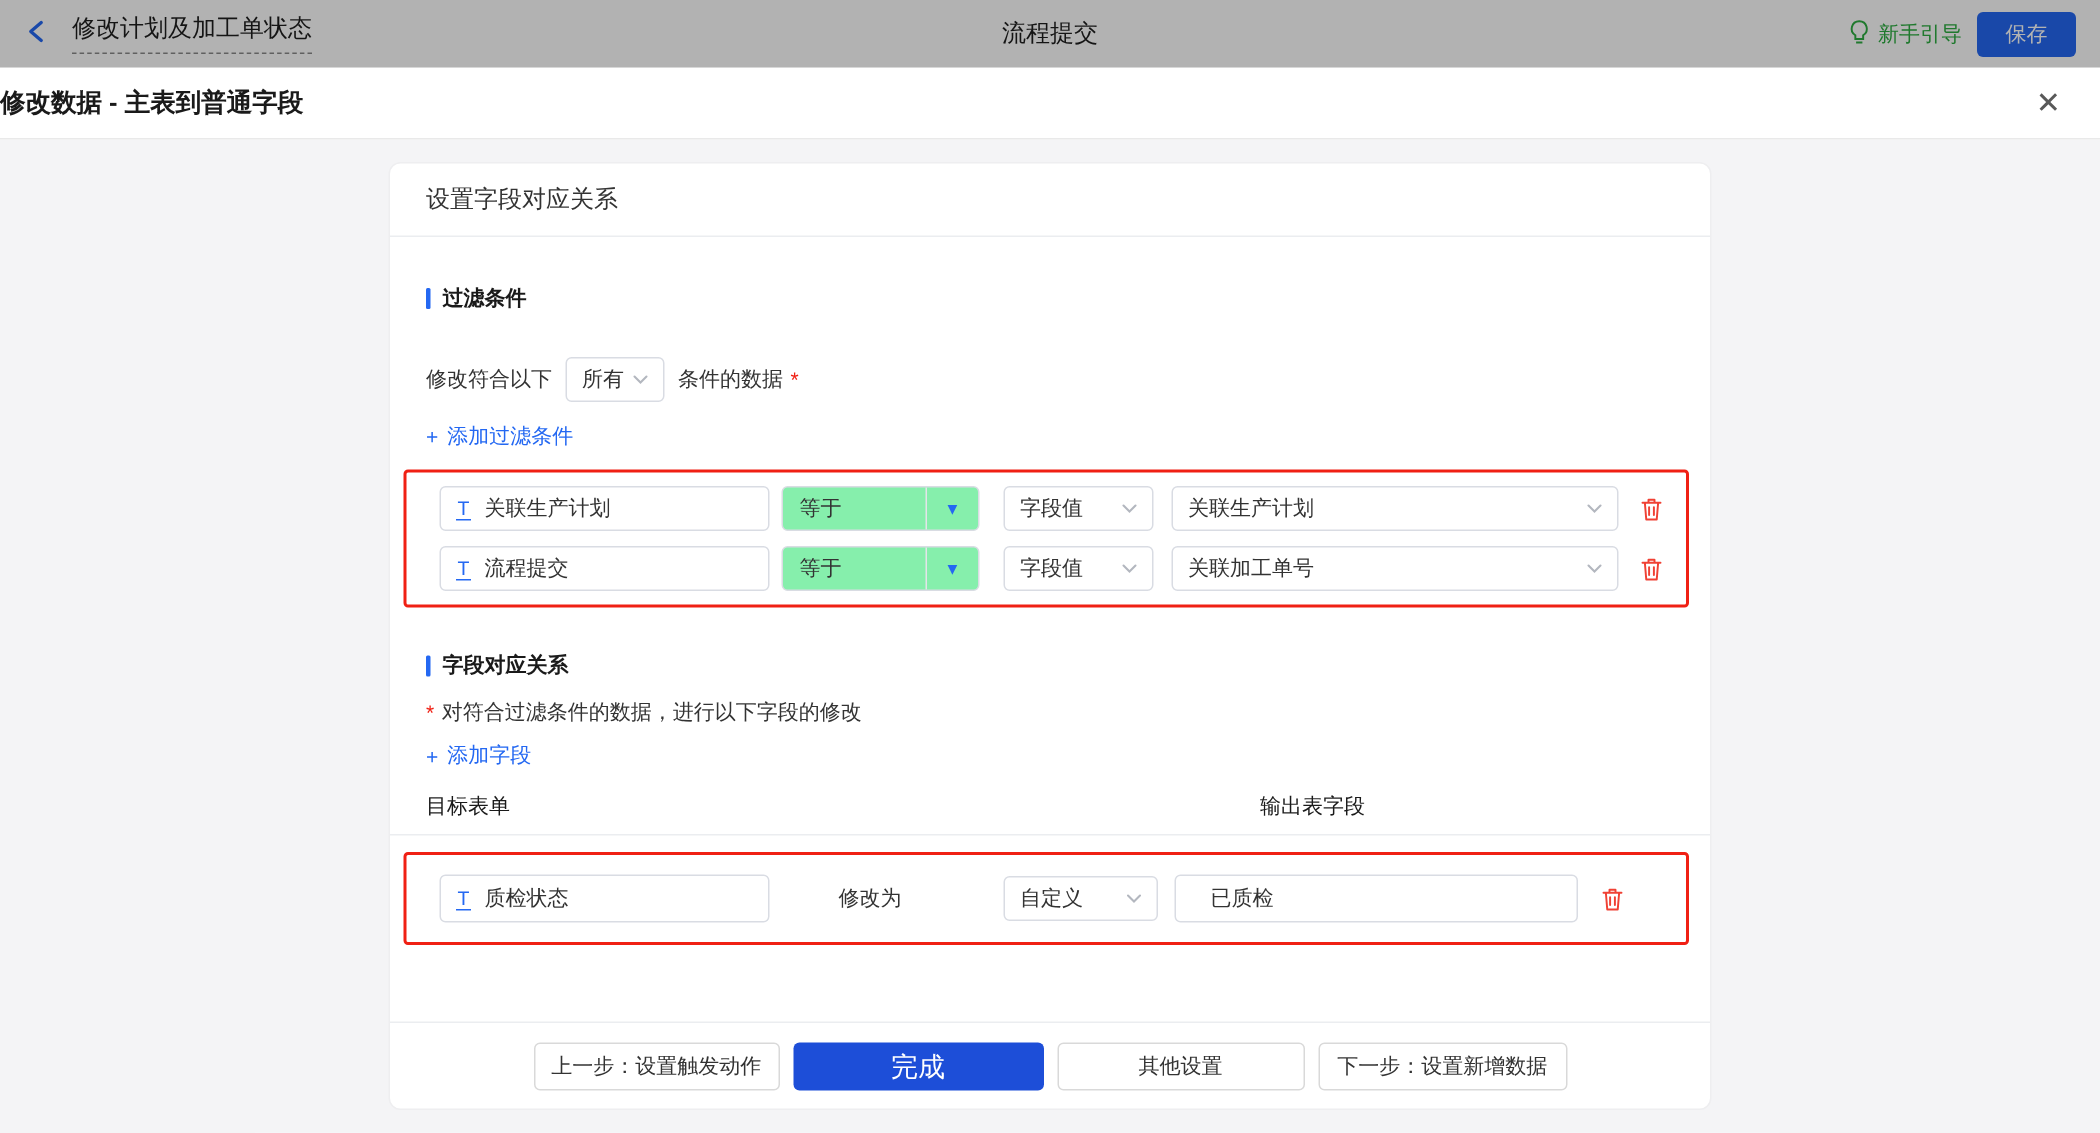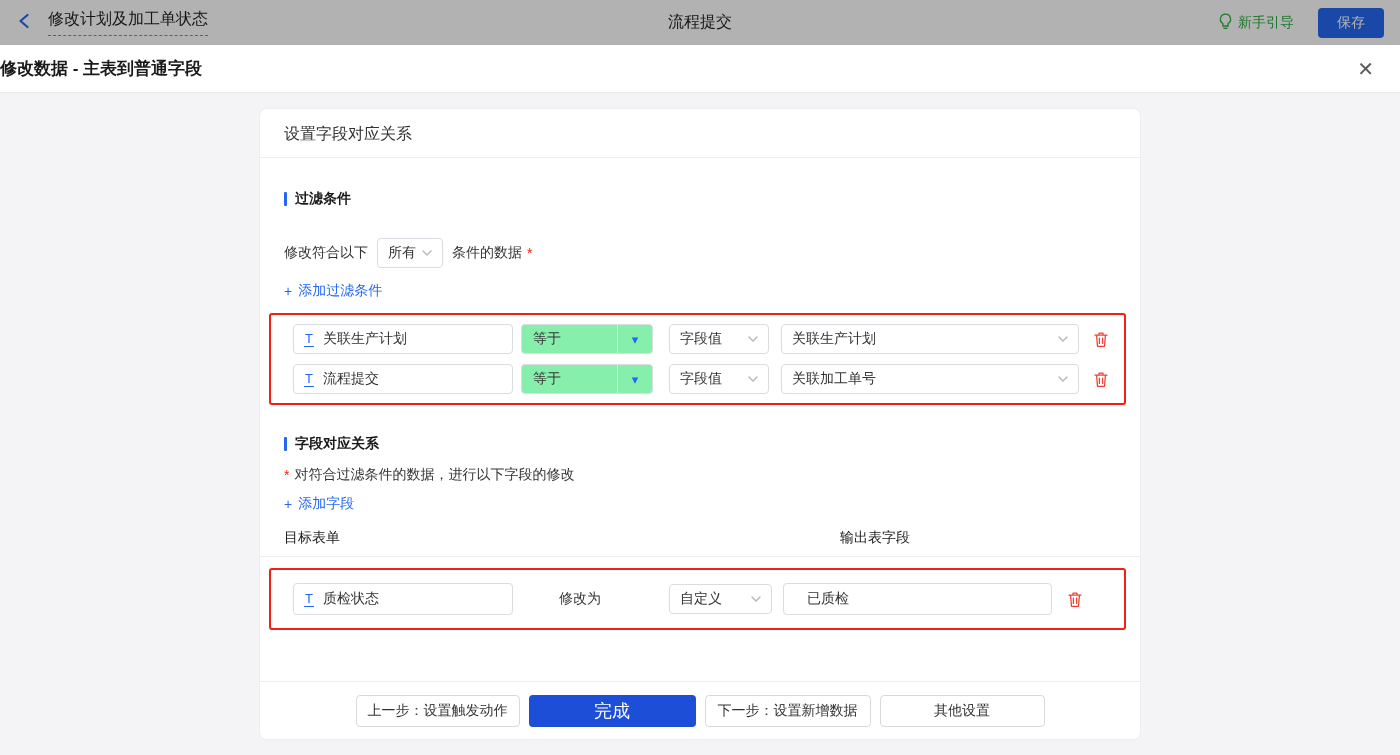--- a/index.html
+++ b/index.html
@@ -12,7 +12,7 @@
   .back-btn { display:flex; align-items:center; cursor:pointer; margin-right:14px; }
   .page-title { font-size:16px; color:#1f1f1f; padding-bottom:5px; border-bottom:1px dashed #8a8a8a; }
   .topbar-center { position:absolute; left:0; right:0; text-align:center; font-size:16px; color:#1f1f1f; }
-  .topbar-right { margin-left:auto; display:flex; align-items:center; gap:24px; position:relative; }
+  .topbar-right { margin-left:auto; display:flex; align-items:center; gap:10px; position:relative; }
   .guide { display:flex; align-items:center; gap:5px; color:#2eae42; font-size:14px; cursor:pointer; }
   .save-btn { background:#2468f2; color:#fff; border:none; border-radius:4px; font-size:14px;
     padding:6px 19px; cursor:pointer; font-family:inherit; }

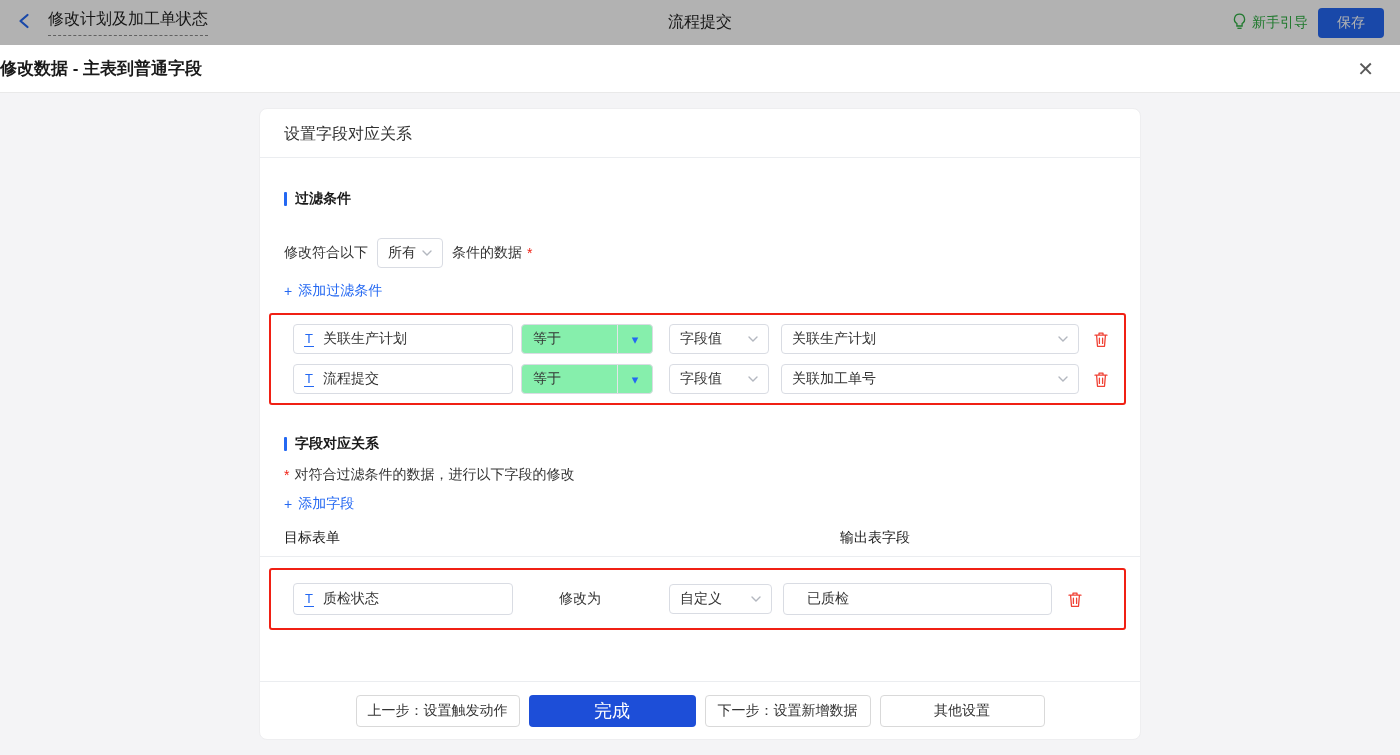--- a/index.html
+++ b/index.html
@@ -269,8 +269,8 @@
     <div class="card-footer">
       <button class="fbtn fbtn-prev">上一步：设置触发动作</button>
       <button class="fbtn-done">完成</button>
+      <button class="fbtn fbtn-other">其他设置</button>
       <button class="fbtn fbtn-next">下一步：设置新增数据</button>
-      <button class="fbtn fbtn-other">其他设置</button>
     </div>
   </div>
 </div>

